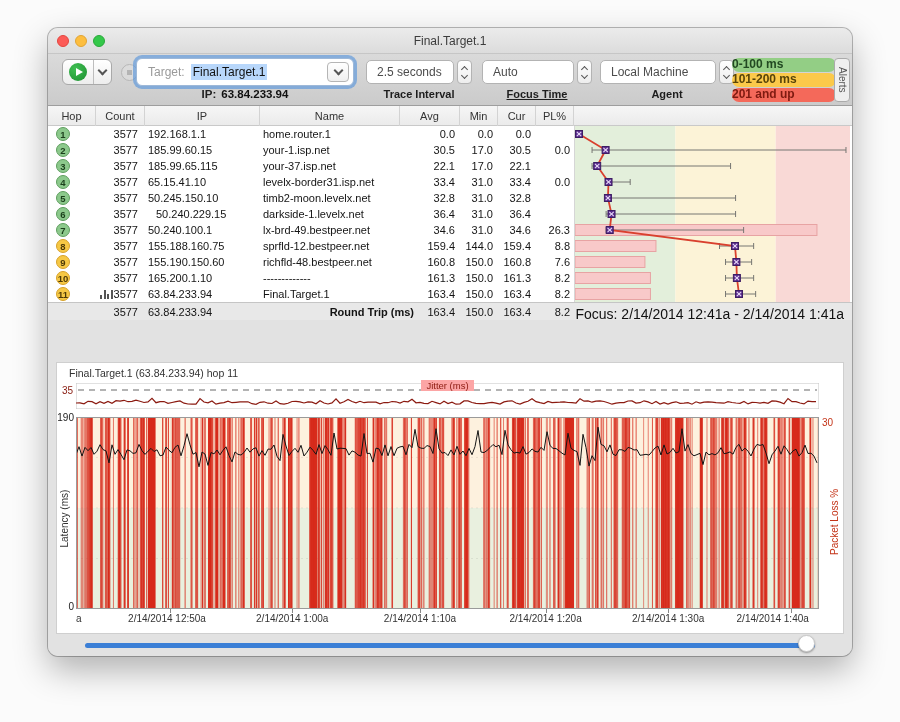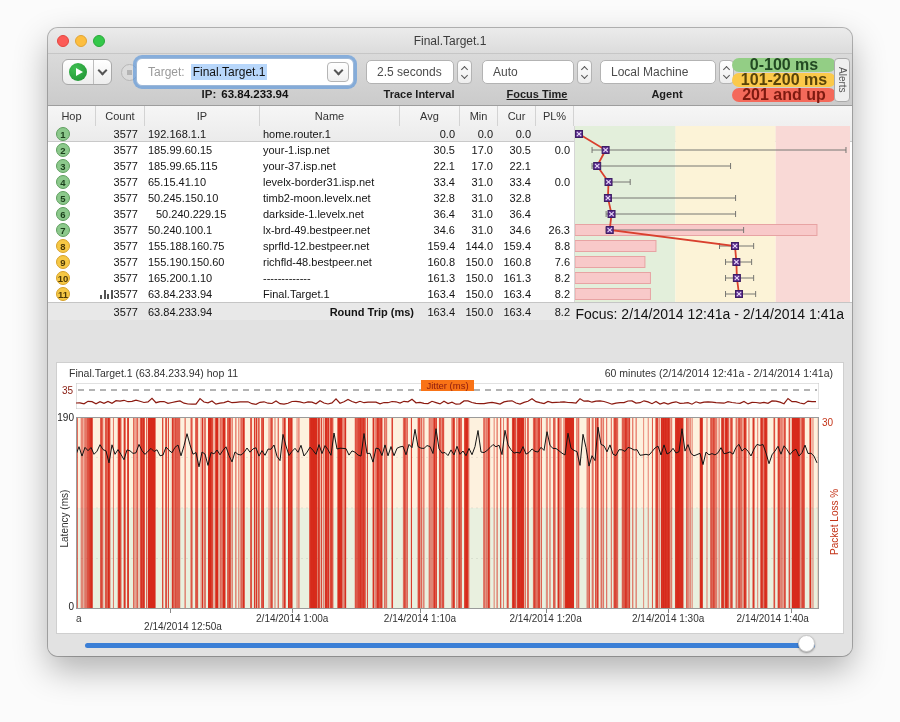--- a/index.html
+++ b/index.html
@@ -44,7 +44,7 @@
   .st-up { width:5px; height:5px; border-left:1.6px solid #555; border-top:1.6px solid #555; transform:rotate(45deg); }
   .st-dn { width:5px; height:5px; border-right:1.6px solid #555; border-bottom:1.6px solid #555; transform:rotate(45deg); }
   .legend { position:absolute; left:684px; top:4px; width:104px; display:flex; flex-direction:column; gap:1.5px; }
-  .pill { height:13.5px; border-radius:8px; font-size:16px; font-weight:bold; text-align:center; line-height:13.5px; }
+  .pill { height:13.5px; border-radius:8px; font-size:12px; font-weight:bold; text-align:left; line-height:13.5px; }
   .alerts-tab { position:absolute; left:786px; top:4px; width:16px; height:44px; background:#efefef; border:1px solid #ababab;
                 border-radius:4px; writing-mode:vertical-rl; text-align:center; font-size:10px; color:#555; line-height:14px; }
   

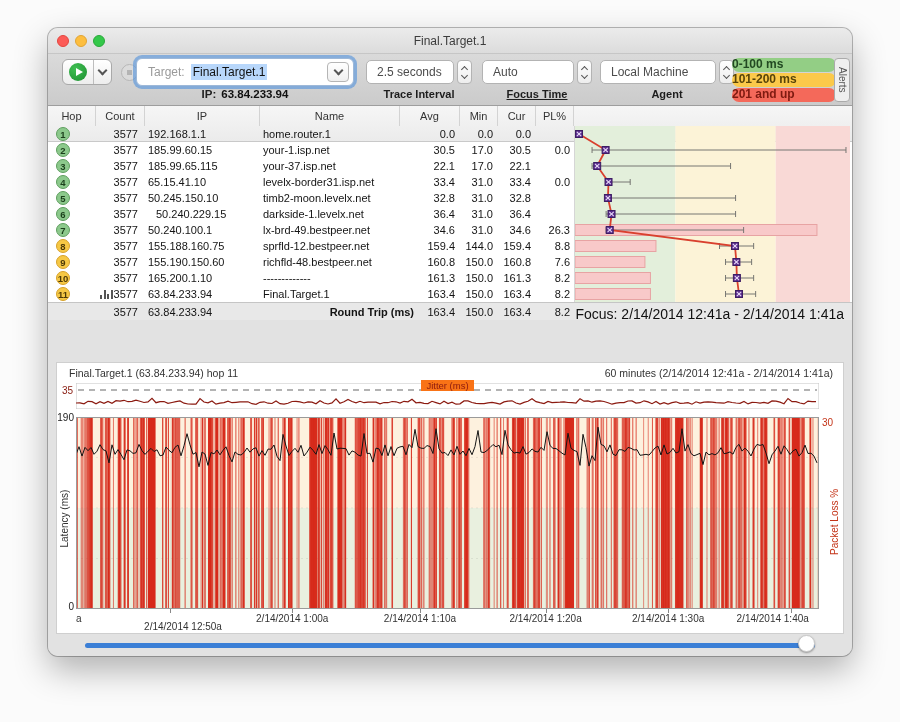--- a/index.html
+++ b/index.html
@@ -49,7 +49,7 @@
                 border-radius:4px; writing-mode:vertical-rl; text-align:center; font-size:10px; color:#555; line-height:14px; }
   
   .table { position:absolute; left:0; top:78px; width:100%; height:214px; background:#fff; }
-  .thead { position:absolute; left:0; top:0; width:100%; height:36px; background:linear-gradient(#f6f6f6,#ebebeb);
+  .thead { position:absolute; left:0; top:0; width:100%; height:20px; background:linear-gradient(#f6f6f6,#ebebeb);
            border-bottom:1px solid #c9c9c9; }
   .th { position:absolute; top:0; height:20px; line-height:20px; font-size:11px; color:#333; text-align:center;
         border-right:1px solid #d3d3d3; }

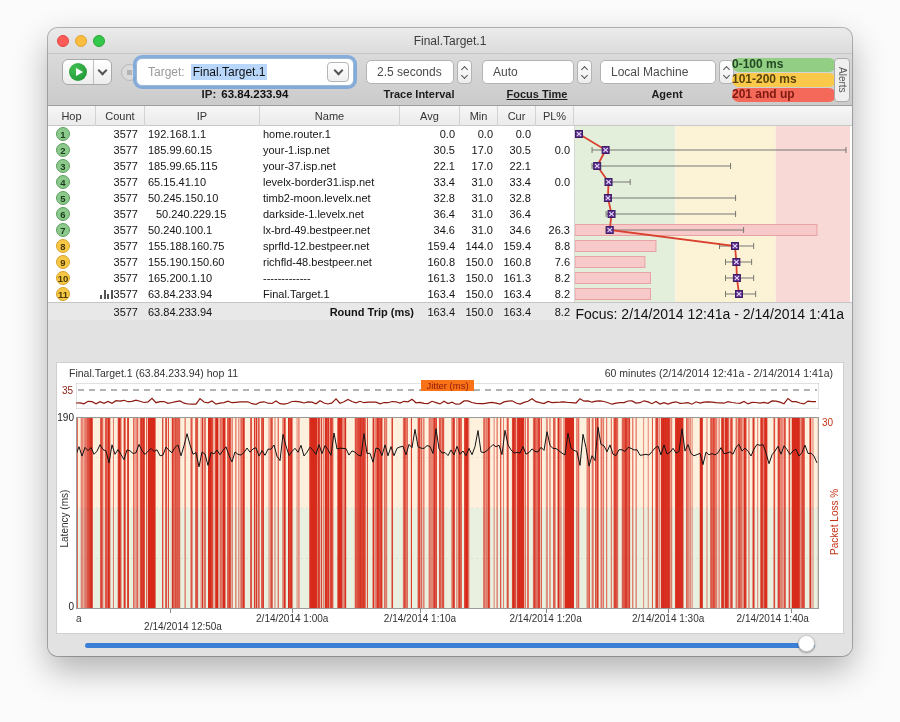--- a/index.html
+++ b/index.html
@@ -394,7 +394,6 @@
 
   <div class="panel">
     <div class="pl-head" style="left:12px;">Final.Target.1 (63.84.233.94) hop 11</div>
-    <div class="pl-head" style="right:10px;">60 minutes (2/14/2014 12:41a - 2/14/2014 1:41a)</div>
 
     <div class="ax" style="left:0;width:16px;top:22px;text-align:right;color:#8b2015;">35</div>
     <div class="jitter-wrap">

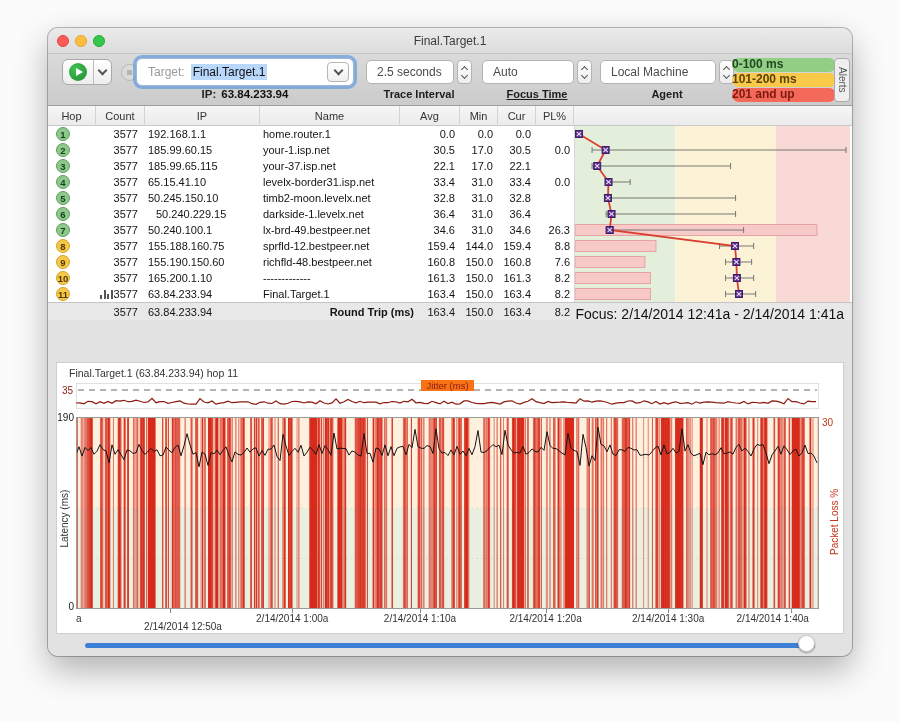--- a/index.html
+++ b/index.html
@@ -76,7 +76,7 @@
   .pl-head { position:absolute; top:4px; font-size:10.5px; color:#333; }
   .jitter-wrap { position:absolute; left:19px; top:20px; width:743px; height:26px; }
   .jitter-label { position:absolute; left:0; right:0; top:-3px; text-align:center; font-size:9.5px; color:#8b1a10; pointer-events:none; }
-  .jitter-label span { background:#f97316; padding:0 5px; }
+  .jitter-label span { background:#fca5a5; padding:0 5px; }
   .ax { position:absolute; font-size:10px; color:#222; }
   .ax.red { color:#c43418; }
   .ylab { position:absolute; font-size:10px; color:#333; transform:rotate(-90deg); transform-origin:center; white-space:nowrap; }

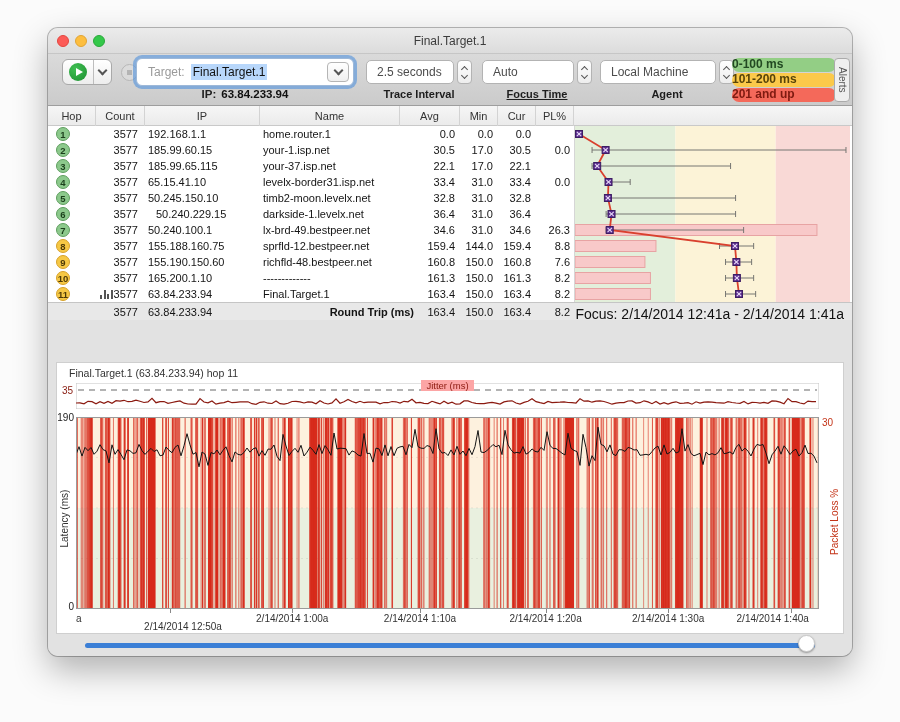--- a/index.html
+++ b/index.html
@@ -748,7 +748,7 @@
       </svg>
     <div class="xlabels" id="xlabels">
         <div class="xlab" style="left: 0px;">a</div>
-        <div class="xlab" style="left: 107px; transform: translateX(-50%); margin-top: 8px;">2/14/2014 12:50a</div>
+        <div class="xlab" style="left: 91px; transform: translateX(-50%);">2/14/2014 12:50a</div>
         <div class="xtick" style="left: 94.361px;"></div>
         <div class="xlab" style="left: 216.213px; transform: translateX(-50%);">2/14/2014 1:00a</div>
         <div class="xtick" style="left: 216.213px;"></div>

